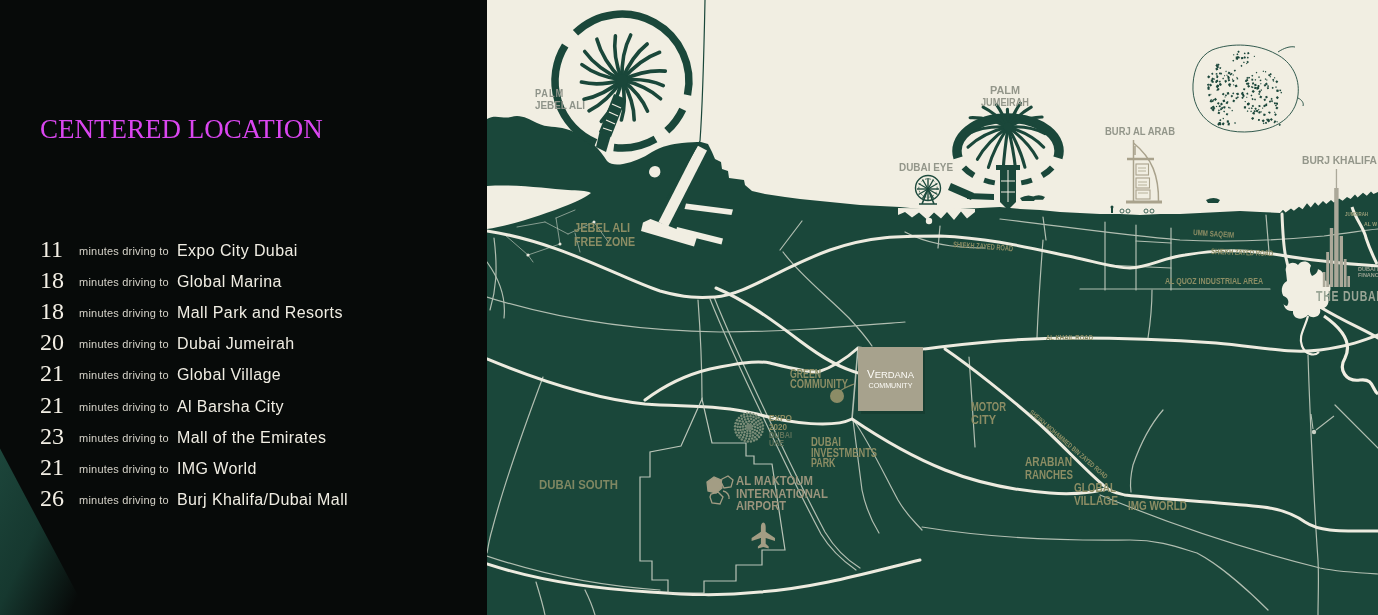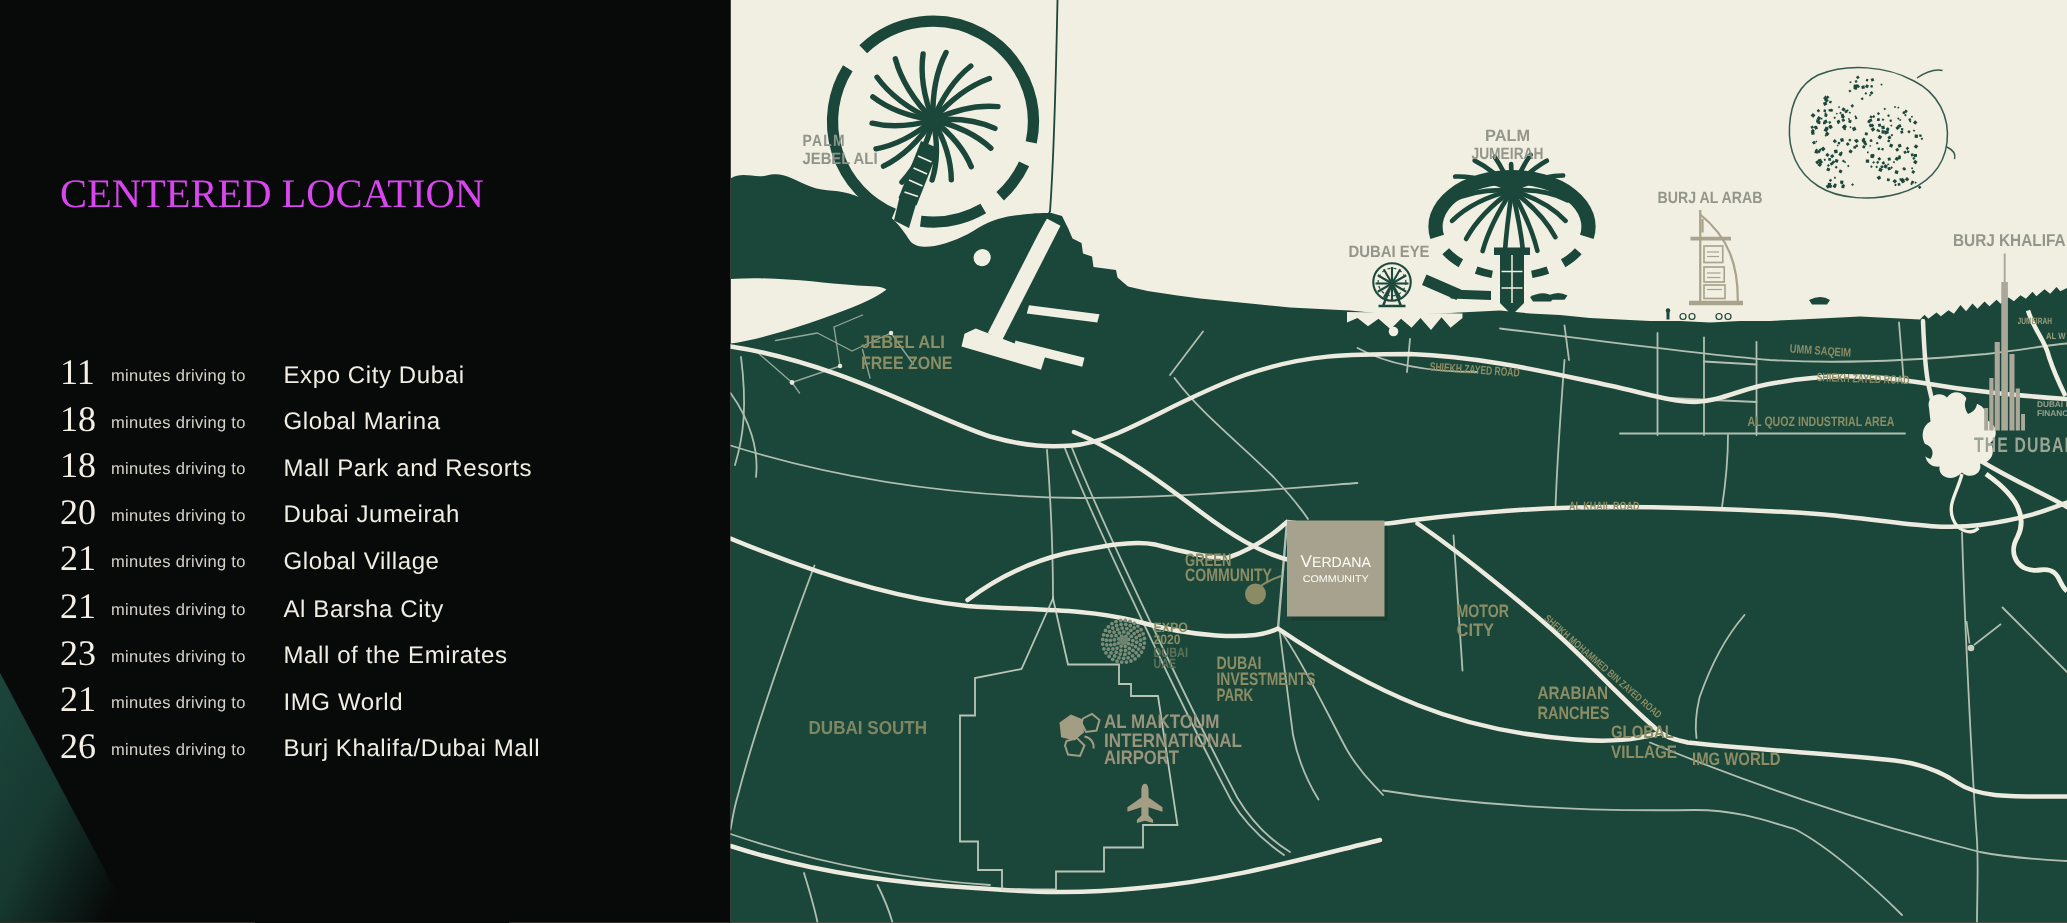--- a/index.html
+++ b/index.html
@@ -8,7 +8,7 @@
   .title{position:absolute;left:40px;color:#d946ef;font-family:"Liberation Serif",serif;font-size:27px;letter-spacing:0px;font-weight:400;}
   .row{position:absolute;left:40px;height:0;color:#efece2;white-space:nowrap;}
   .row .num{display:inline-block;width:26px;font-family:"Liberation Serif",serif;font-size:24px;color:#f3efe5;vertical-align:middle;transform:translateY(-12px);}
-  .row .mdt{display:inline-block;margin-left:8px;width:100px;font-size:11px;color:#d6d3c9;letter-spacing:0.2px;vertical-align:middle;transform:translateY(-11px);}
+  .row .mdt{display:inline-block;margin-left:8px;width:100px;font-size:11px;color:#d6d3c9;letter-spacing:0.2px;vertical-align:middle;transform:translateY(-11px);text-align:center;}
   .row .dest{display:inline-block;margin-left:15px;font-size:16px;color:#f0ede3;letter-spacing:0.4px;vertical-align:middle;transform:translateY(-11px);}
   #map{position:absolute;left:487px;top:0;width:891px;height:615px;}
   text{font-family:"Liberation Sans",sans-serif;}

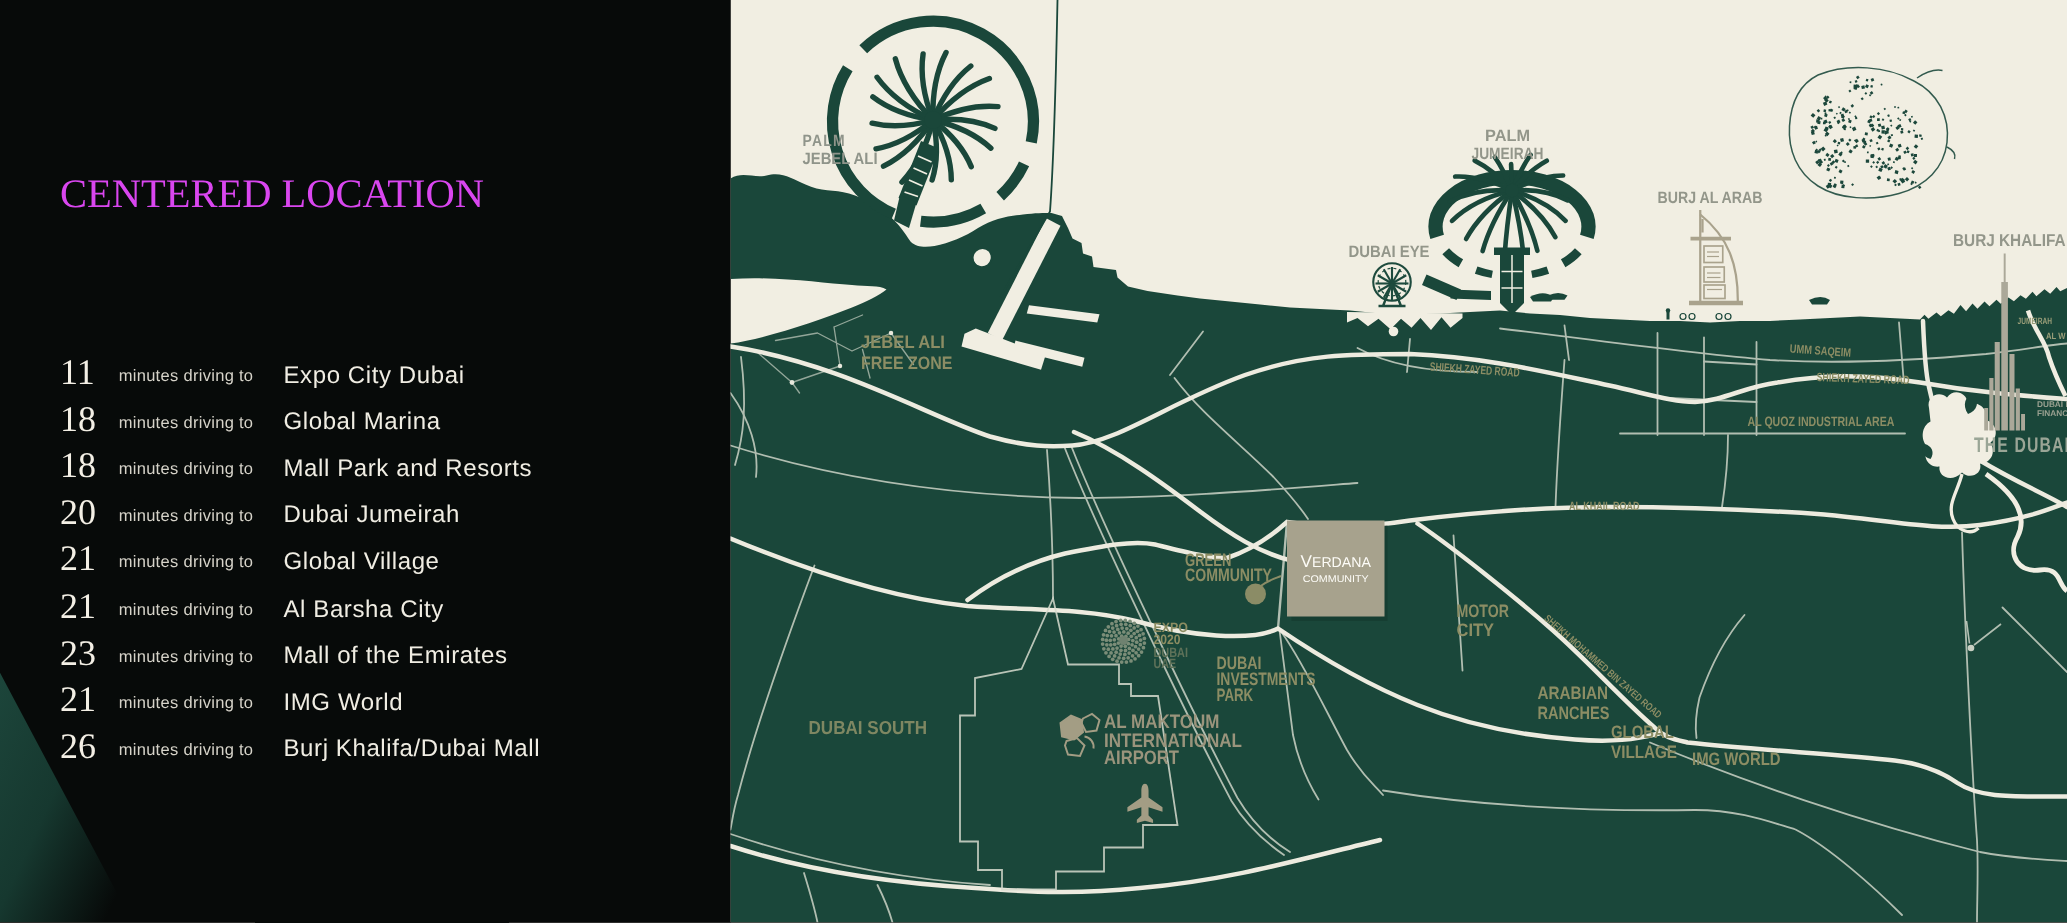--- a/index.html
+++ b/index.html
@@ -9,7 +9,7 @@
   .row{position:absolute;left:40px;height:0;color:#efece2;white-space:nowrap;}
   .row .num{display:inline-block;width:26px;font-family:"Liberation Serif",serif;font-size:24px;color:#f3efe5;vertical-align:middle;transform:translateY(-12px);}
   .row .mdt{display:inline-block;margin-left:8px;width:100px;font-size:11px;color:#d6d3c9;letter-spacing:0.2px;vertical-align:middle;transform:translateY(-11px);text-align:center;}
-  .row .dest{display:inline-block;margin-left:15px;font-size:16px;color:#f0ede3;letter-spacing:0.4px;vertical-align:middle;transform:translateY(-11px);}
+  .row .dest{display:inline-block;margin-left:3px;font-size:16px;color:#f0ede3;letter-spacing:0.4px;vertical-align:middle;transform:translateY(-11px);}
   #map{position:absolute;left:487px;top:0;width:891px;height:615px;}
   text{font-family:"Liberation Sans",sans-serif;}
 </style></head>

